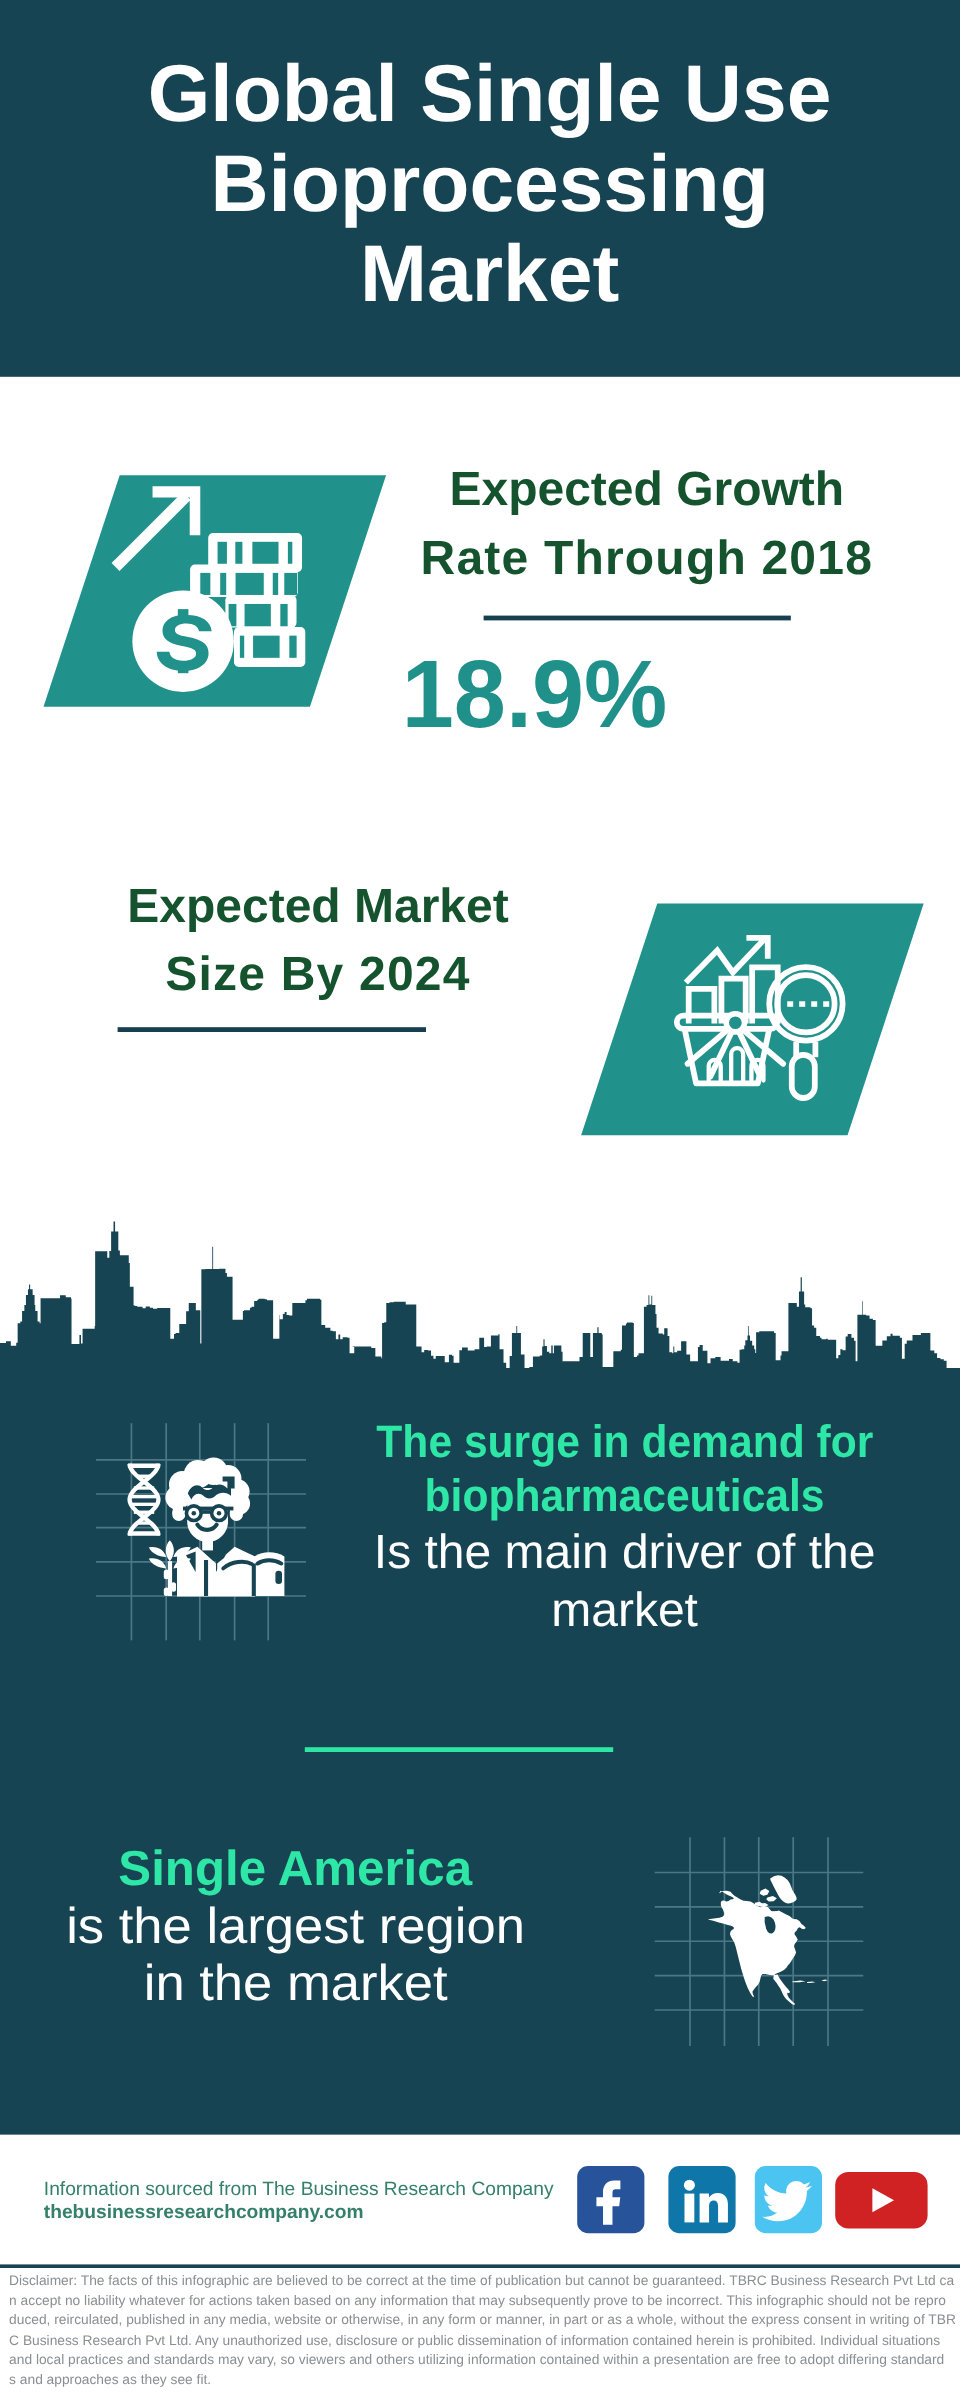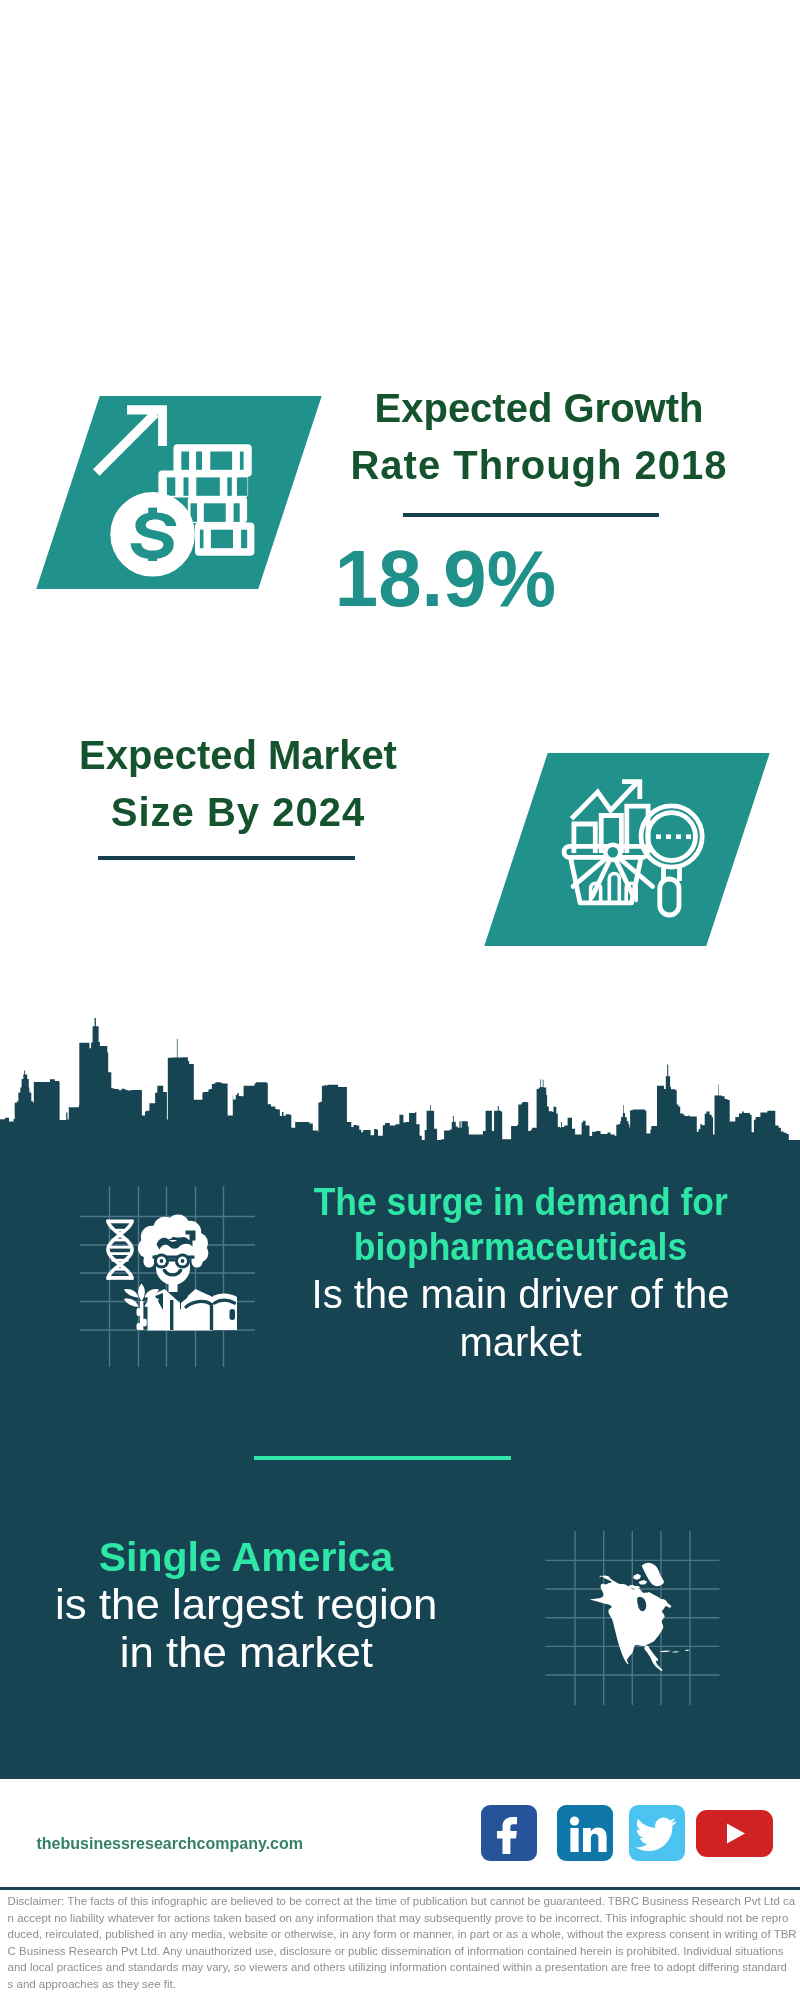--- a/index.html
+++ b/index.html
@@ -58,6 +58,11 @@
 
 <div class="page">
 
+  <div class="hdr">
+    <div class="tl tl1">Global Single Use</div>
+    <div class="tl tl2">Bioprocessing</div>
+    <div class="tl tl3">Market</div>
+  </div>
 
   <div class="tile" style="left:68px;top:396px;width:222px;height:193px;"></div>
   <svg class="mono-ico" width="800" height="2000" viewBox="0 0 800 2000" style="position:absolute;left:0;top:0;pointer-events:none;">

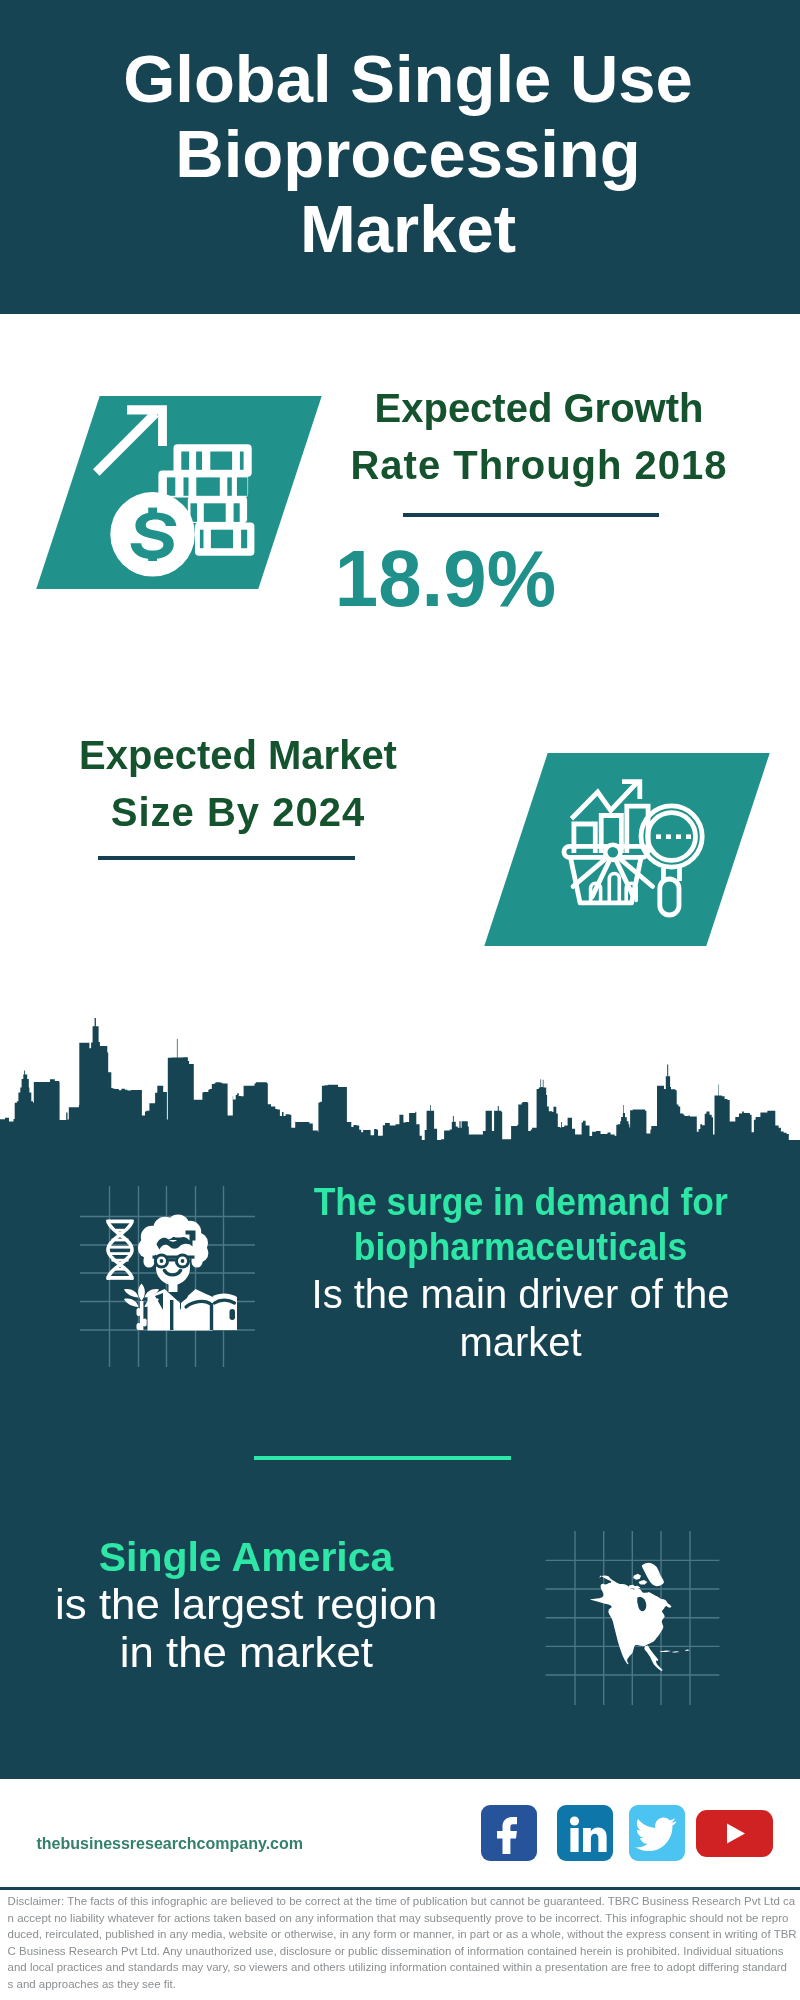--- a/index.html
+++ b/index.html
@@ -182,7 +182,7 @@
     </g>
   </svg>
 
-  <div class="stat-head" style="left:38px;top:727px;width:400px;">
+  <div class="stat-head" style="left:65px;top:727px;width:400px;">
     <div>Expected Market</div>
     <div>Size By 2024</div>
   </div>

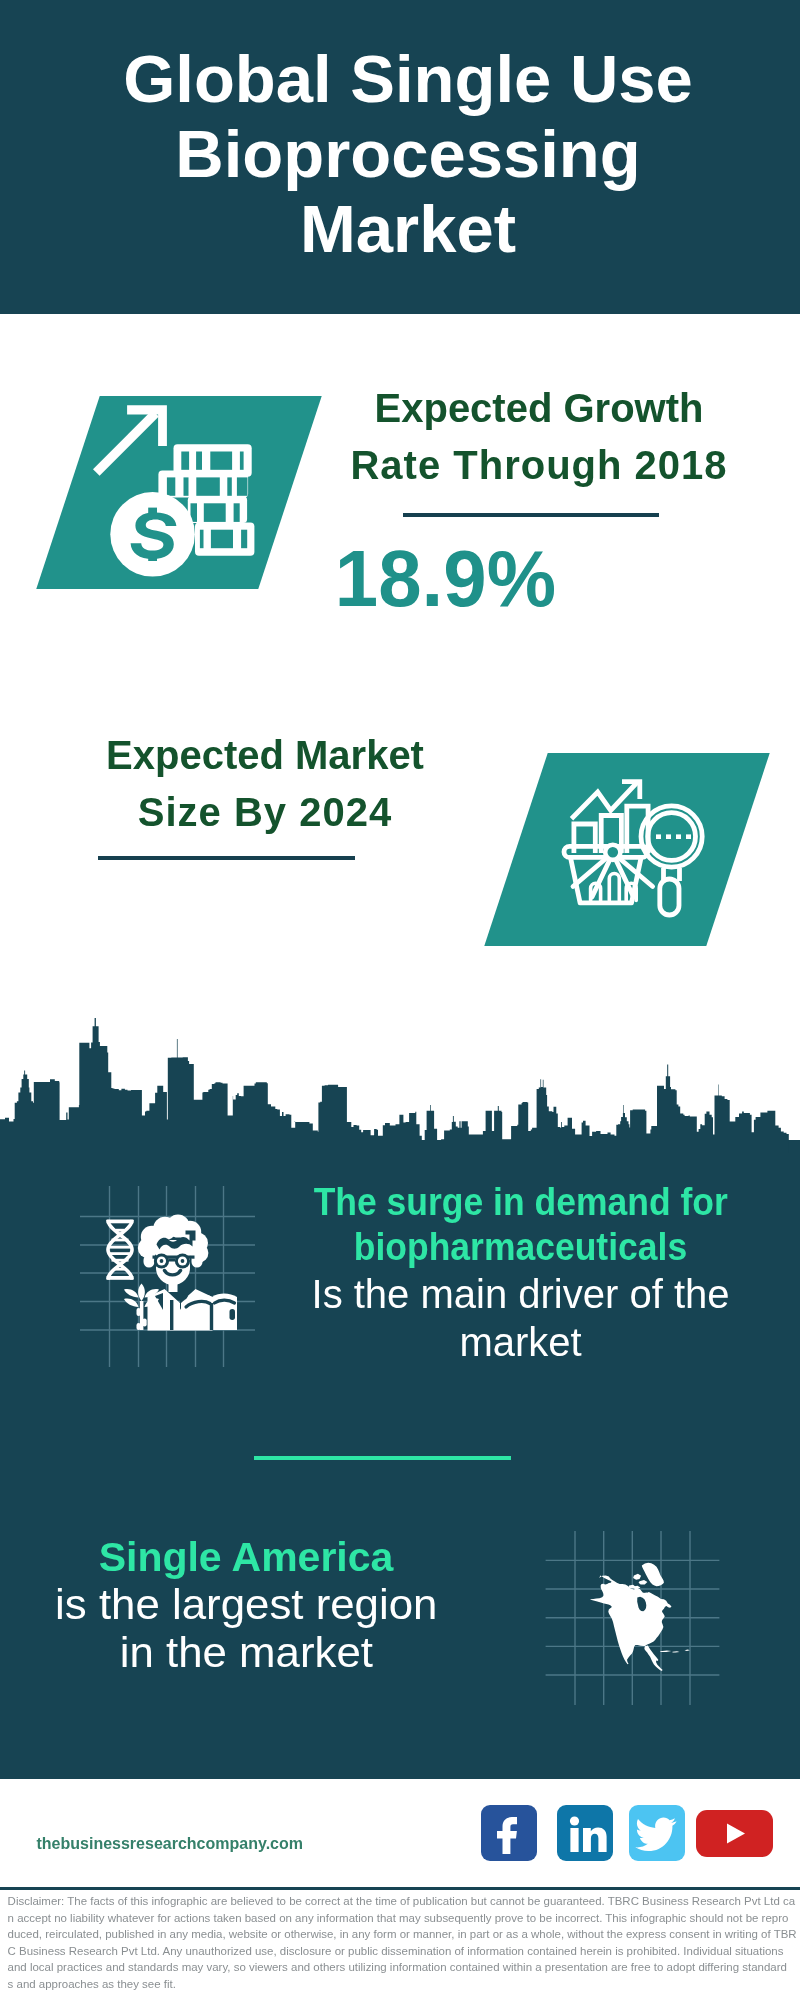--- a/index.html
+++ b/index.html
@@ -344,6 +344,7 @@
 </svg>
 
   <div class="ftr"></div>
+  <div class="ftr-src" style="left:36.5px;top:1814.5px;">Information sourced from The Business Research Company</div>
   <div class="ftr-src" style="left:36.5px;top:1834.3px;font-weight:bold;">thebusinessresearchcompany.com</div>
 
   <div class="social" style="left:480.8px;top:1805.2px;width:56px;height:56px;background:#27539b;">

